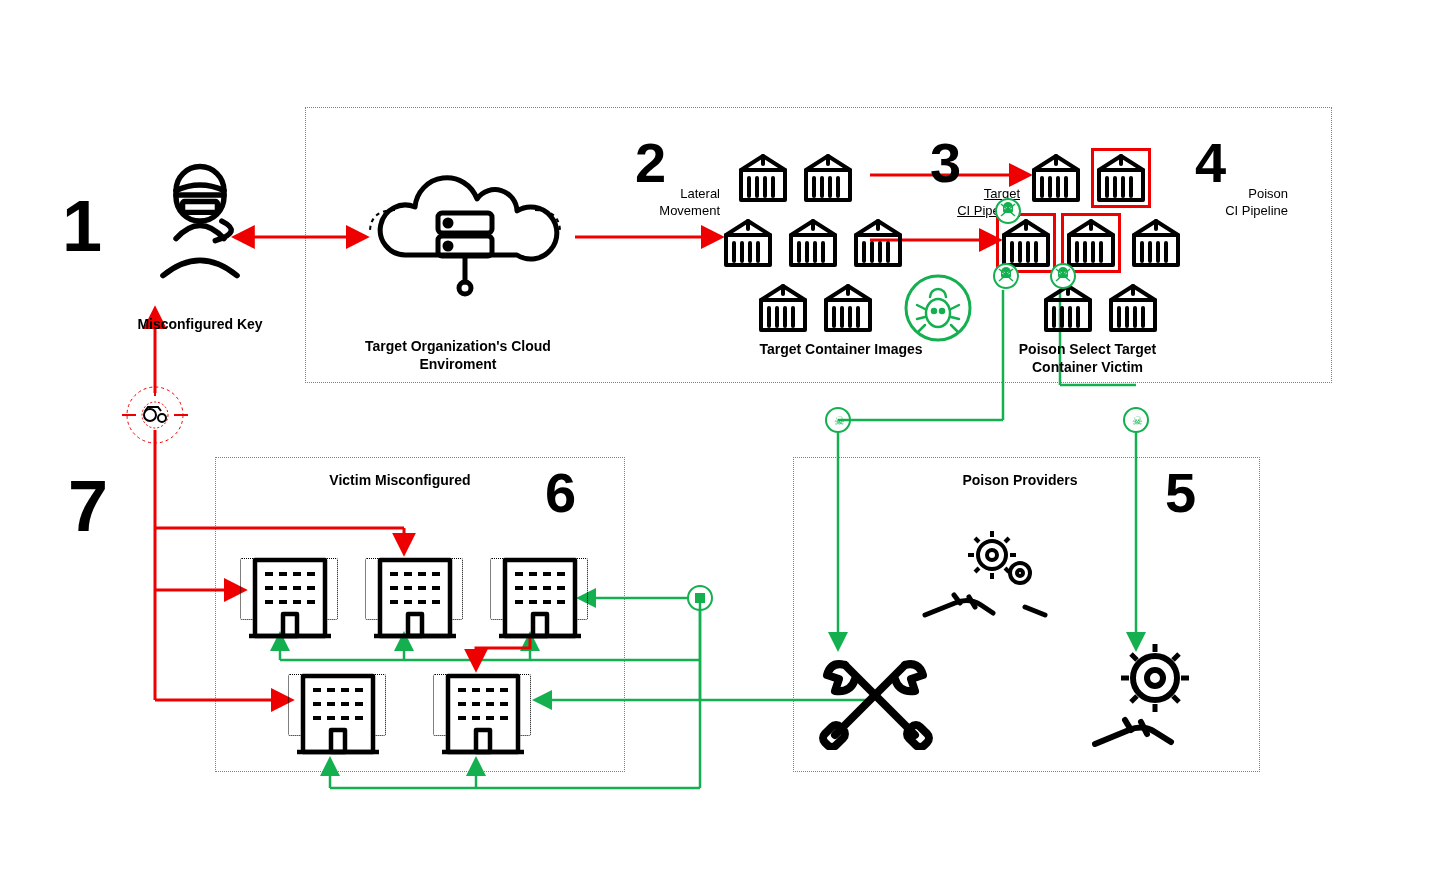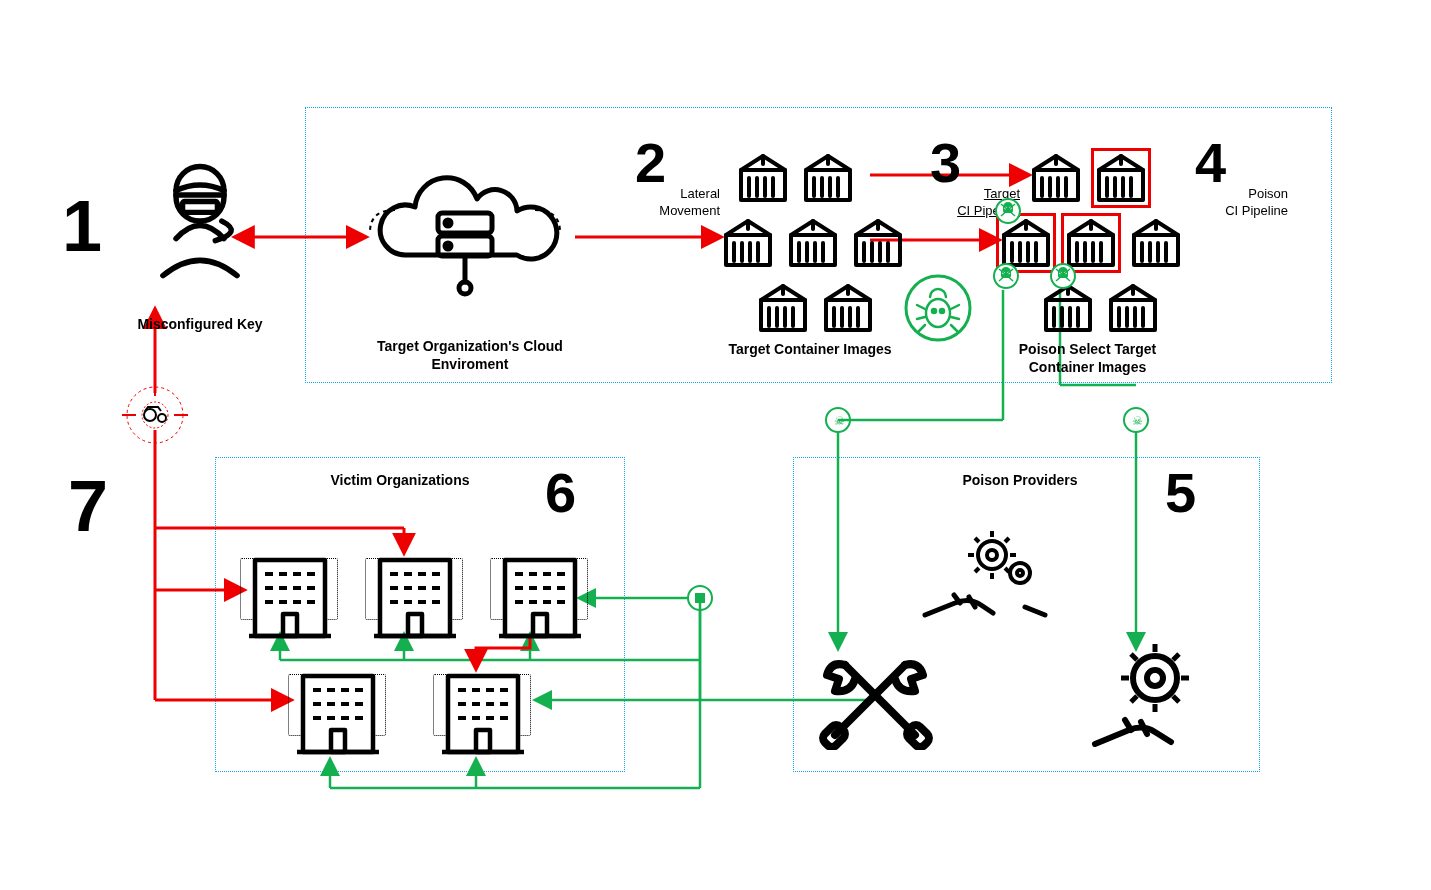--- a/index.html
+++ b/index.html
@@ -162,7 +162,7 @@
       </g>
     </svg>
   </div>
-  <div class="cap" style="left:320px; top:337px; width:300px; white-space:pre-line;">Target Organization's Cloud
+  <div class="cap" style="left:308px; top:337px; width:300px; white-space:pre-line;">Target Organization's Cloud
 Enviroment</div>
 
   <div class="small-num" style="left:635px; top:135px;">2</div>

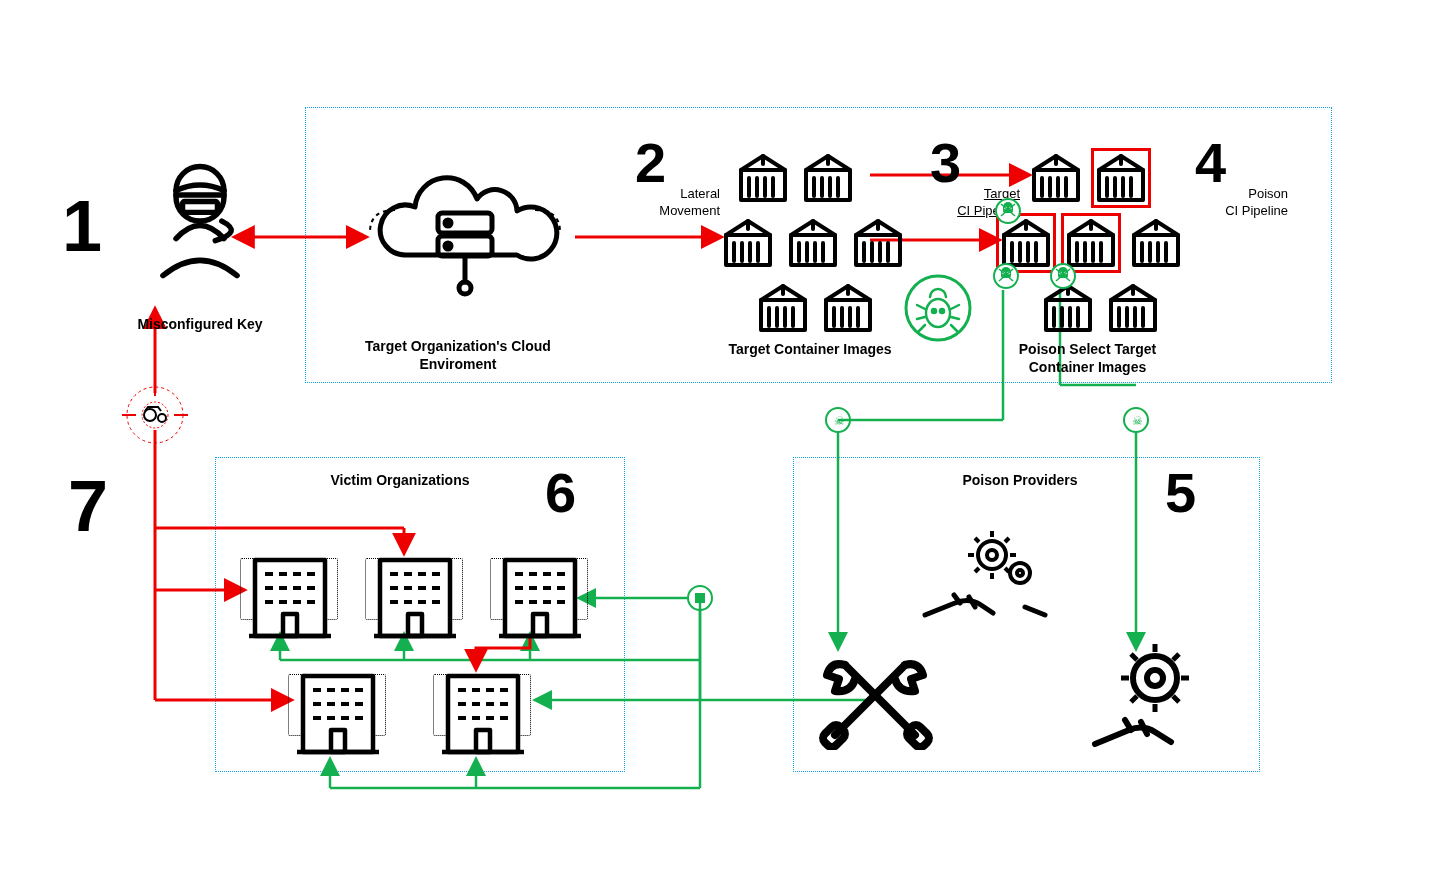--- a/index.html
+++ b/index.html
@@ -263,7 +263,7 @@
       </svg>
     </div>
 
-  <div class="cap" style="left:700px; top:340px; width:220px;">Target Container Images</div>
+  <div class="cap" style="left:731px; top:340px; width:220px;">Target Container Images</div>
 
   <div class="icon" style="left:903px; top:273px; width:70px; height:70px;">
     <svg viewBox="0 0 70 70" width="70" height="70">

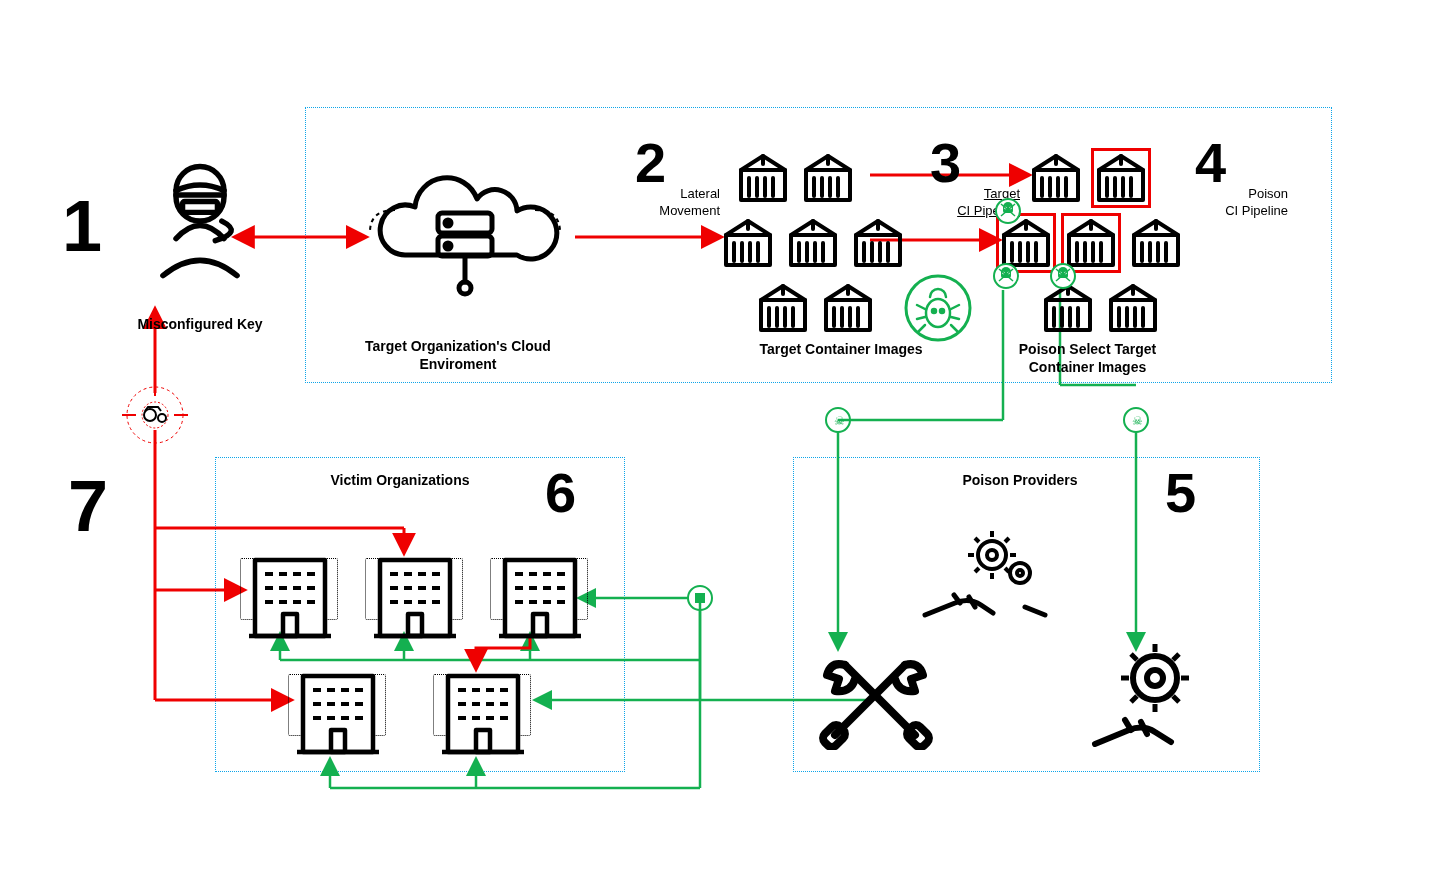--- a/index.html
+++ b/index.html
@@ -422,7 +422,7 @@
     </div>
 
   <div class="cap" style="left:975px; top:340px; width:225px; white-space:pre-line;">Poison Select Target
-Container Images</div>
+Container Victim</div>
 
   <div class="cap" style="left:290px; top:471px; width:220px;">Victim Organizations</div>
   <div class="small-num" style="left:545px; top:465px;">6</div>

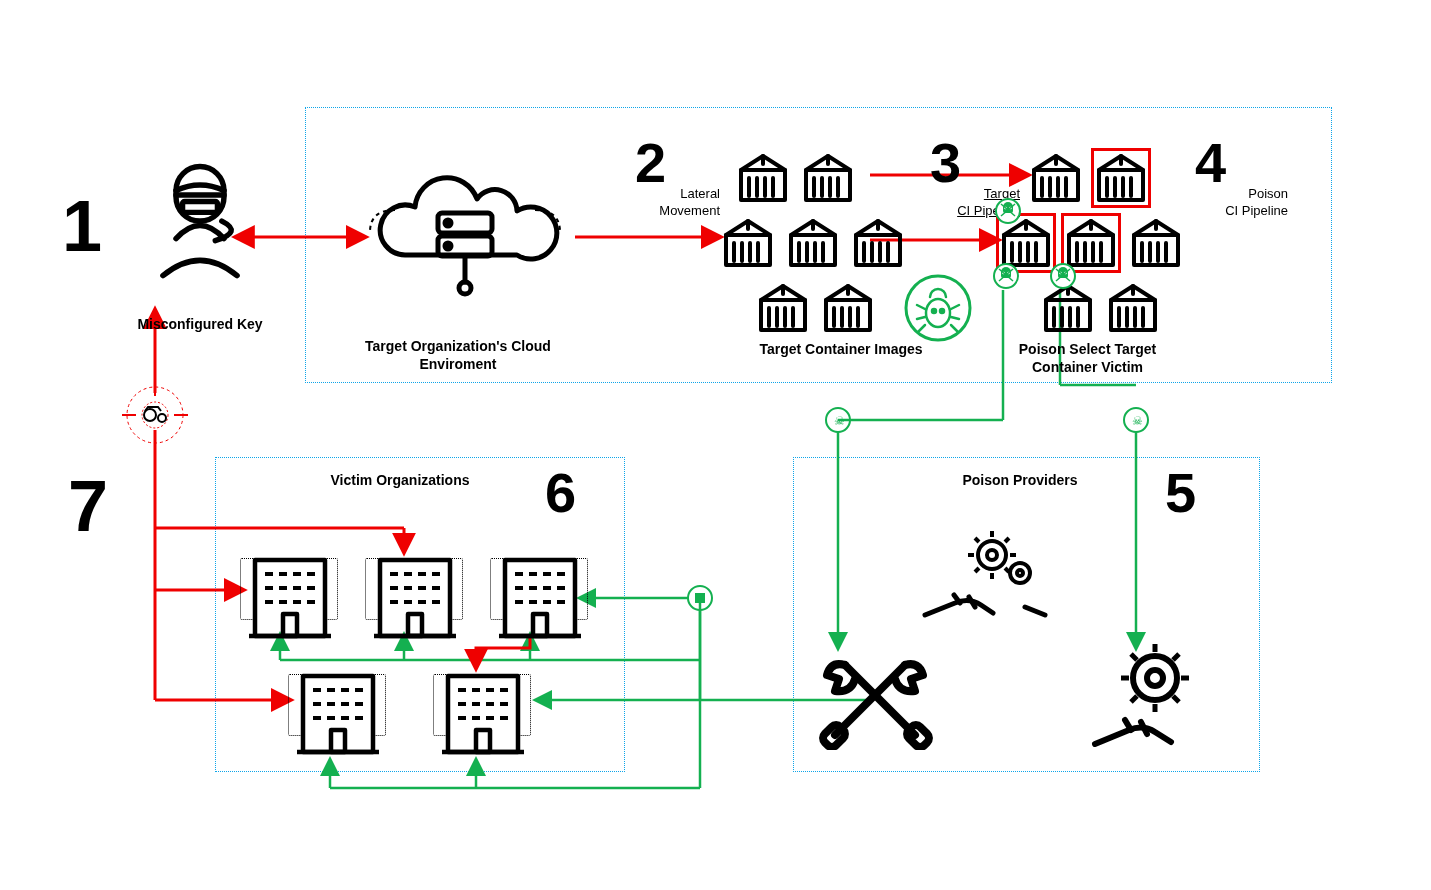--- a/index.html
+++ b/index.html
@@ -424,7 +424,7 @@
   <div class="cap" style="left:975px; top:340px; width:225px; white-space:pre-line;">Poison Select Target
 Container Victim</div>
 
-  <div class="cap" style="left:290px; top:471px; width:220px;">Victim Organizations</div>
+  <div class="cap" style="left:290px; top:471px; width:220px;">Victim Misconfigured</div>
   <div class="small-num" style="left:545px; top:465px;">6</div>
 
   <div class="building" style="left:245px; top:552px;">

